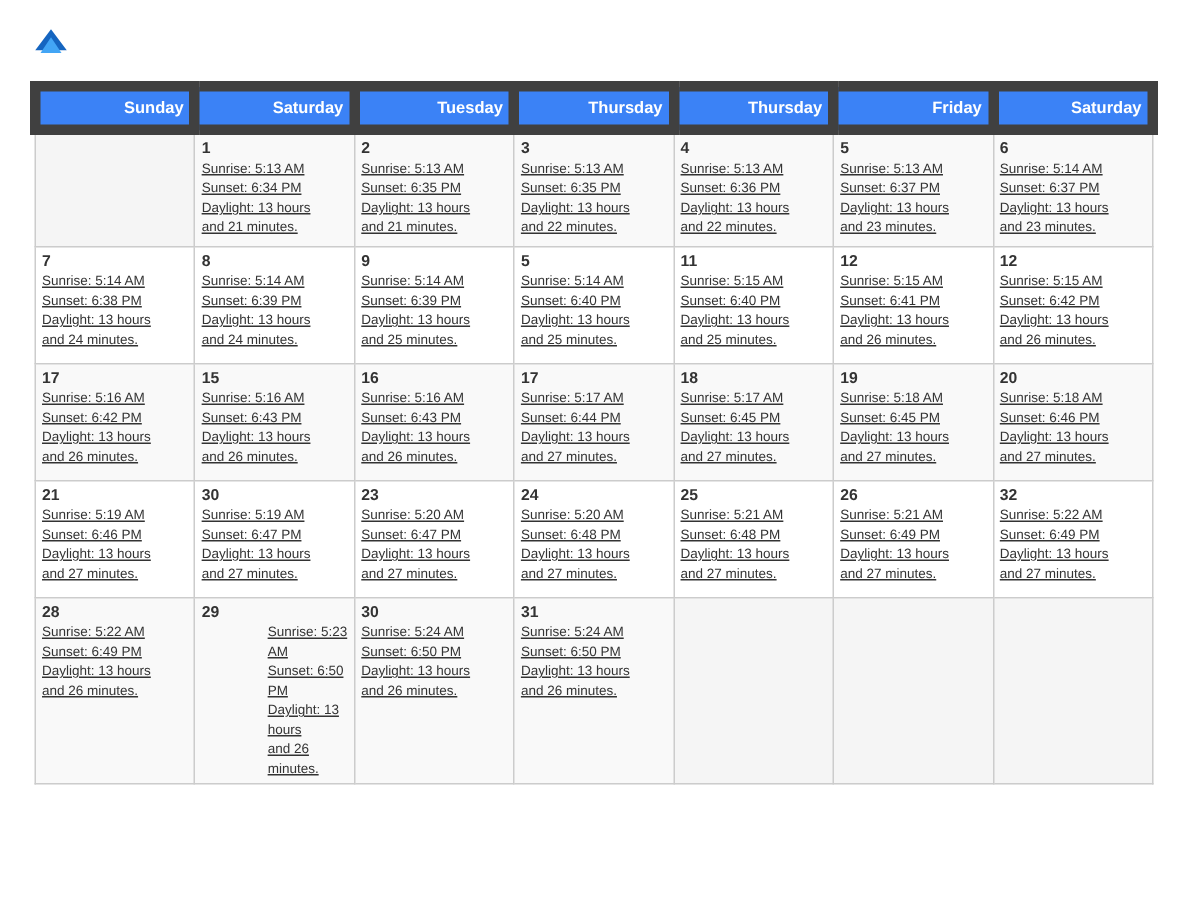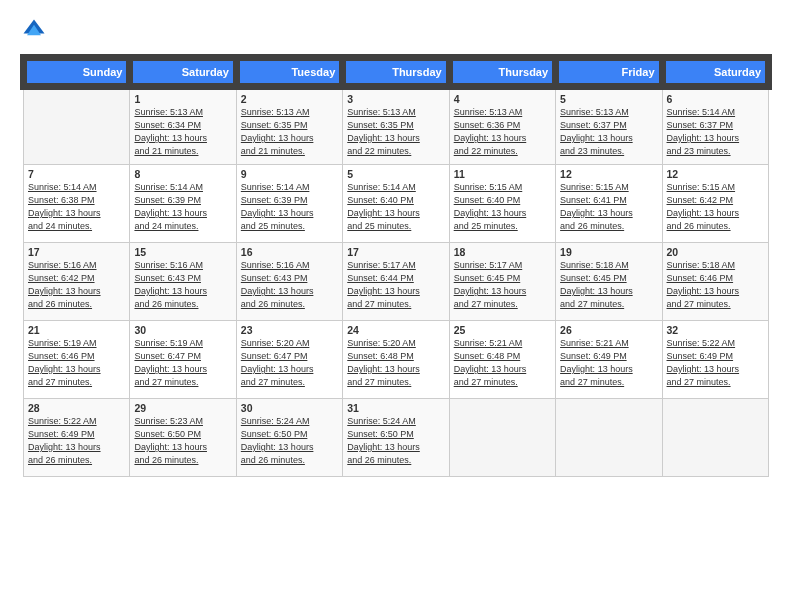--- a/index.html
+++ b/index.html
@@ -346,7 +346,7 @@
           </td>
           <td>
             <span class="day-number">29</span>
-            <div class="day-info" style="white-space: pre-line;">Sunrise: 5:23 AM
+            <div class="day-info" style="white-space: pre-line; margin-left: 44px;">Sunrise: 5:23 AM
 Sunset: 6:50 PM
 Daylight: 13 hours
 and 26 minutes.</div>

